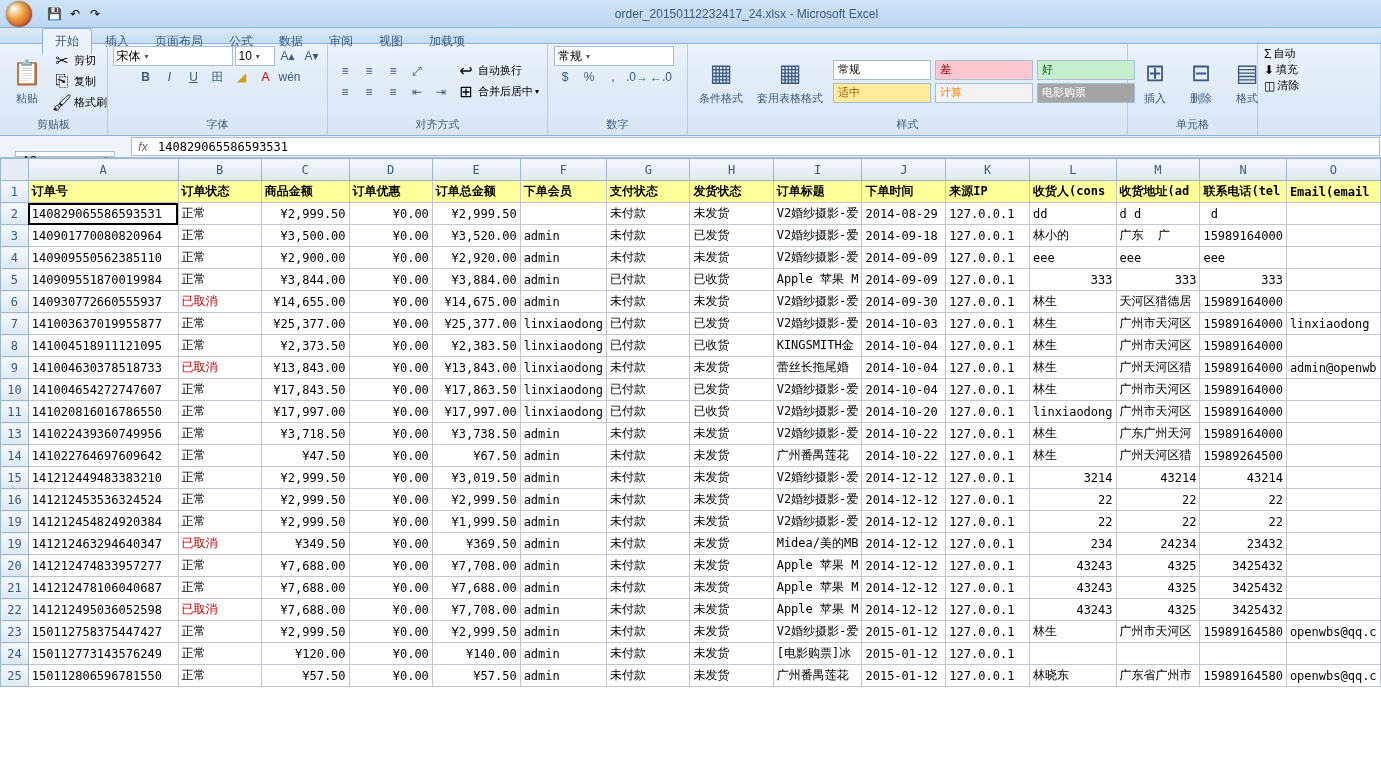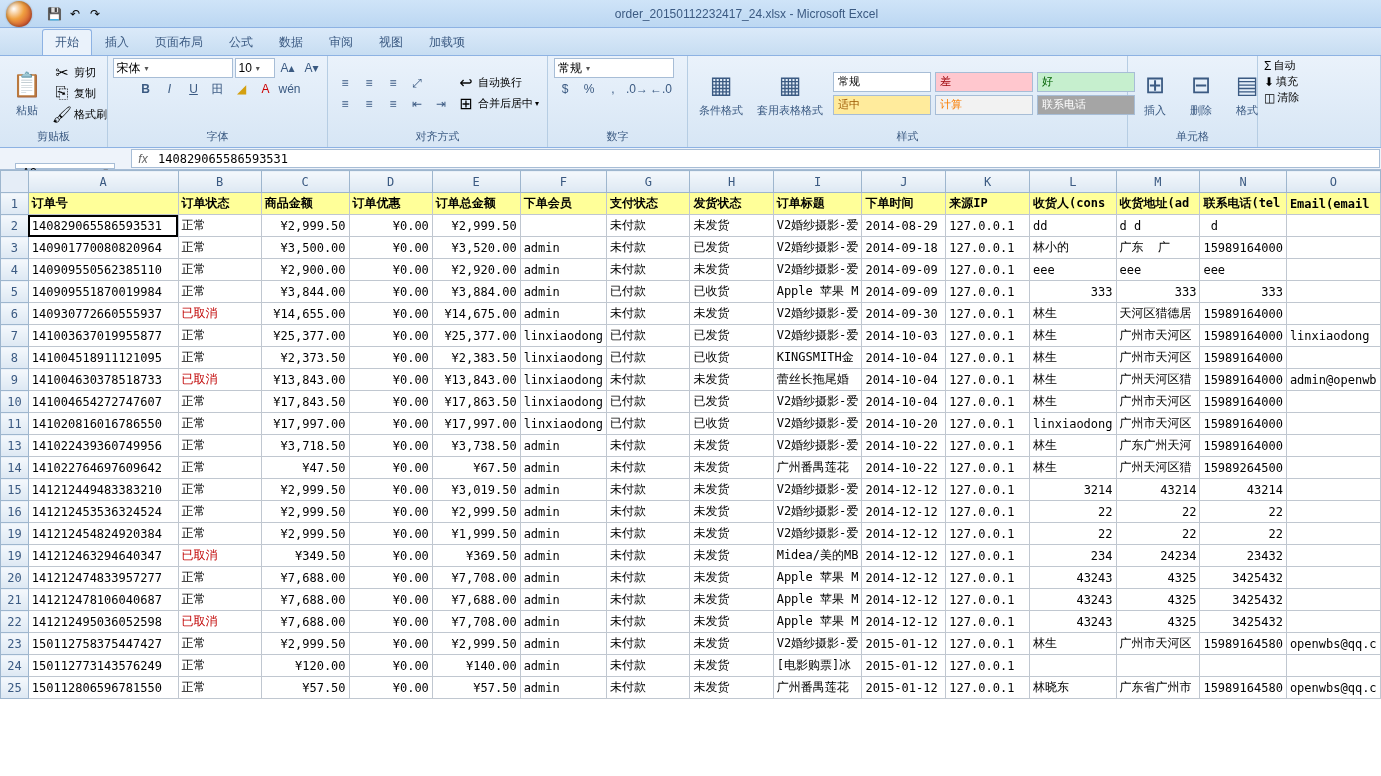--- a/index.html
+++ b/index.html
@@ -10,7 +10,7 @@
 .qat{display:flex;gap:2px;padding:0 4px}
 .qat-btn{width:18px;height:18px;display:flex;align-items:center;justify-content:center;border-radius:2px}
 .title-text{flex:1;text-align:center;color:#3b5a82;font-size:12px}
-.tabs{height:28px;background:linear-gradient(#dbeaf9,#c7ddf2);display:flex;align-items:center;padding-left:42px;border-bottom:1px solid #8db2e3}
+.tabs{height:16px;background:linear-gradient(#dbeaf9,#c7ddf2);display:flex;align-items:flex-start;padding-left:42px;border-bottom:1px solid #8db2e3}
 .tab{padding:4px 12px;color:#3b5a82;cursor:pointer;border:1px solid transparent;border-bottom:none}
 .tab.active{background:#eaf2fb;border-color:#8db2e3;border-radius:3px 3px 0 0}
 .ribbon{height:92px;background:linear-gradient(#eaf2fb,#d7e6f5);display:flex;border-bottom:1px solid #8db2e3}

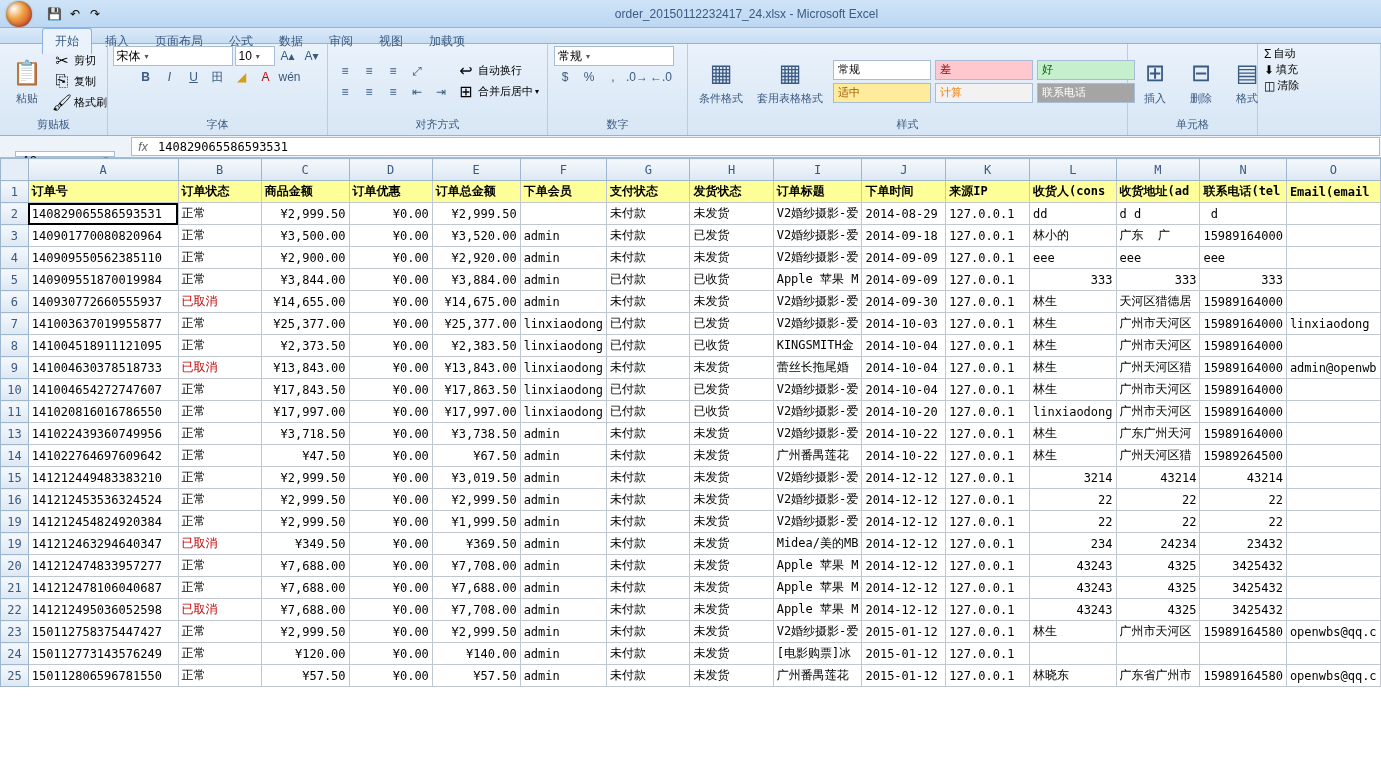--- a/index.html
+++ b/index.html
@@ -197,7 +197,7 @@
         <div class="rrow">
           <div class="style-cell" style="background:#ffeb9c;color:#9c5700">适中</div>
           <div class="style-cell" style="background:#f2f2f2;color:#fa7d00">计算</div>
-          <div class="style-cell" style="background:#a5a5a5;color:#fff">联系电话</div>
+          <div class="style-cell" style="background:#a5a5a5;color:#fff">电影购票</div>
         </div>
       </div>
     </div>

